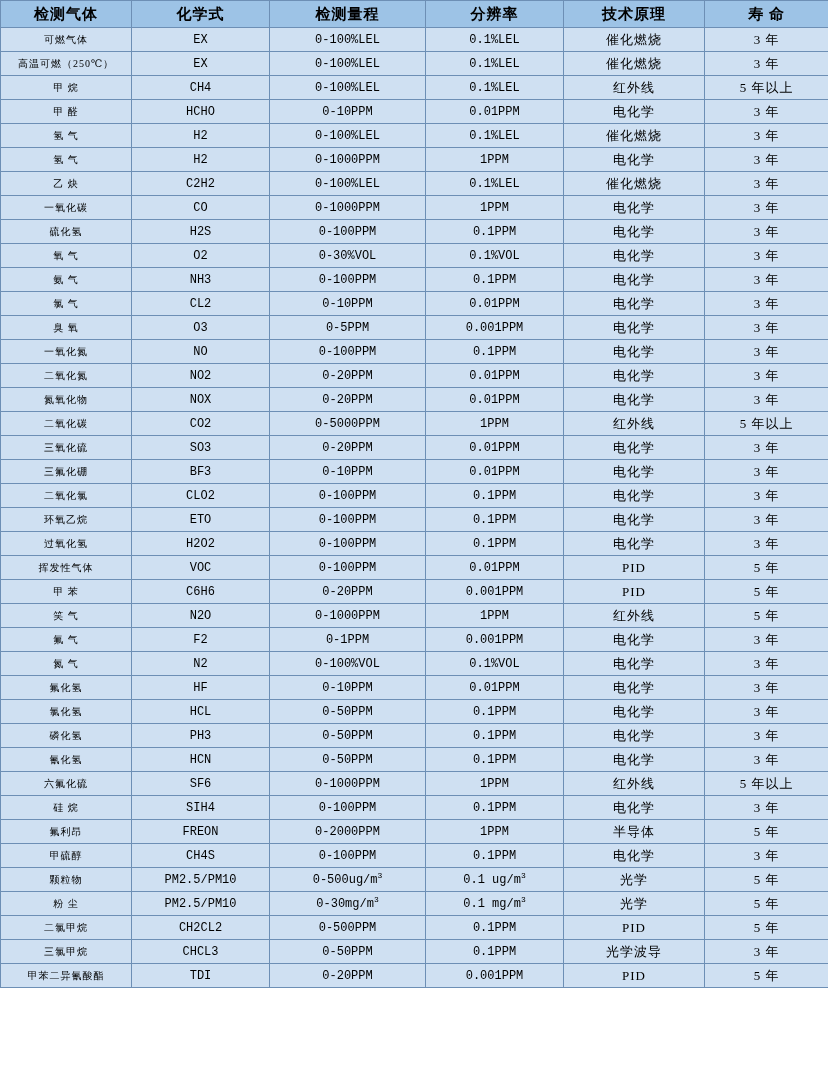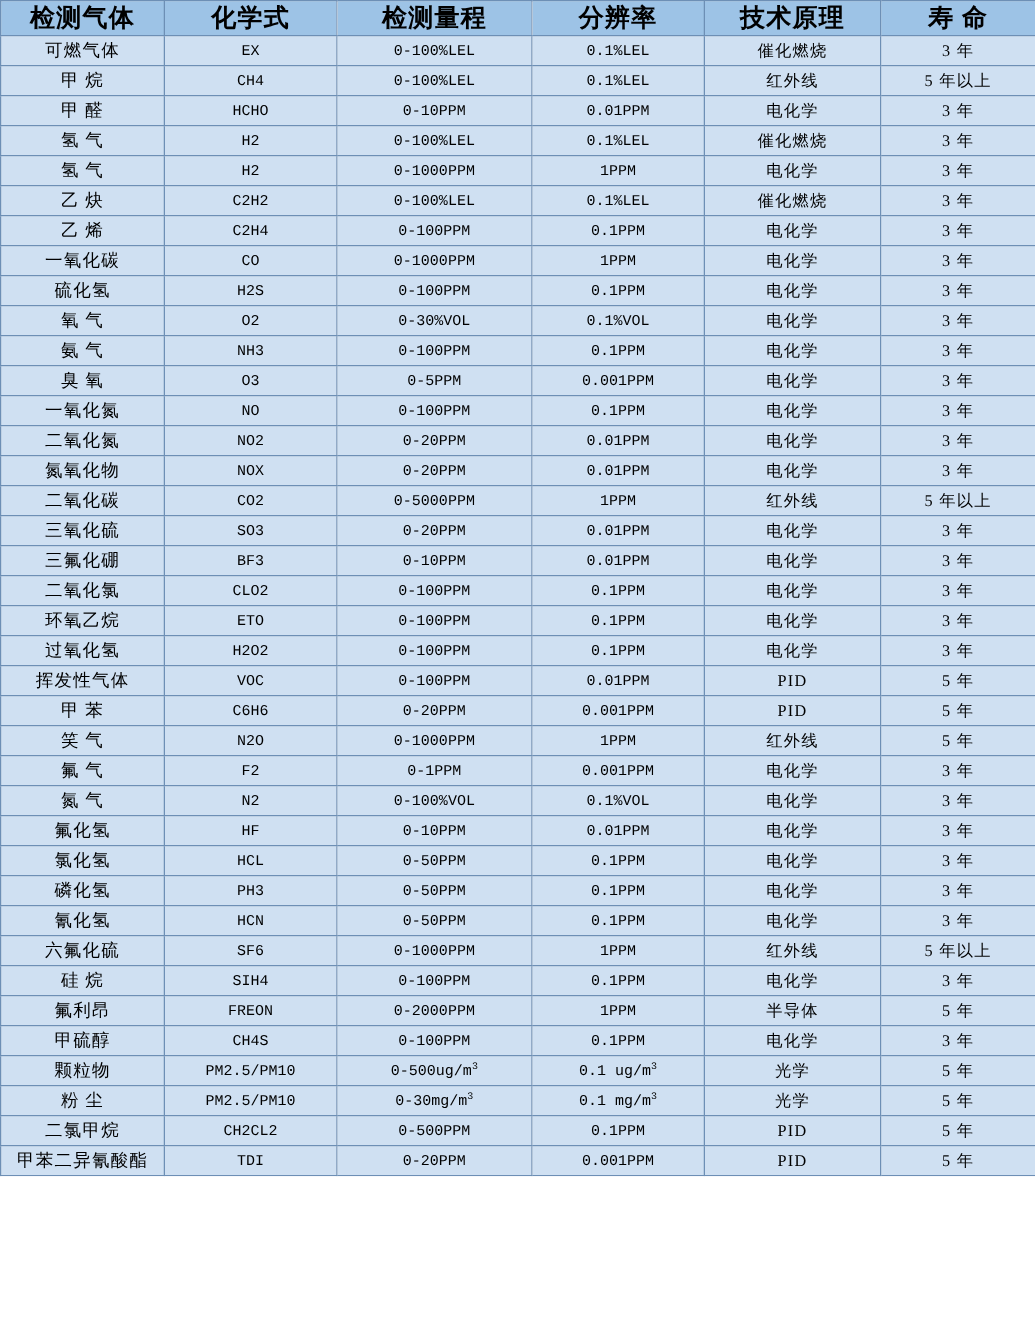--- a/index.html
+++ b/index.html
@@ -28,7 +28,7 @@
   #gas-table thead th {
     background: #9dc3e6;
     height: 26px;
-    font-size: 20px;
+    font-size: 15px;
     font-weight: bold;
     letter-spacing: 1px;
   }

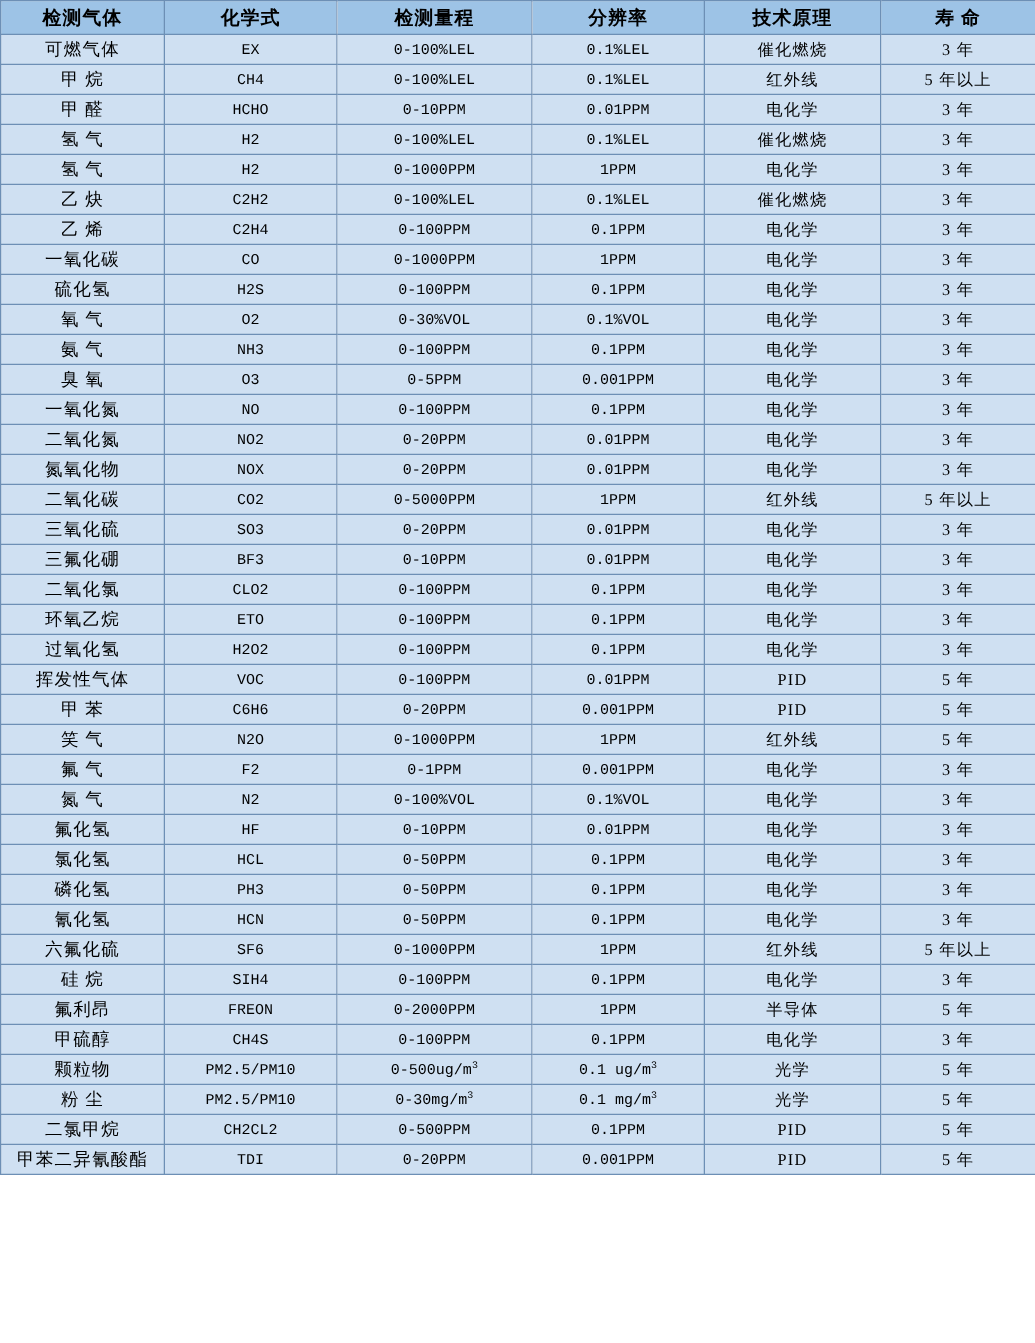--- a/index.html
+++ b/index.html
@@ -38,7 +38,7 @@
     font-size: 13px;
   }
   #gas-table tbody td.name-cell {
-    font-size: 14px;
+    font-size: 10px;
     letter-spacing: 1px;
   }
   #gas-table tbody td.formula-cell,

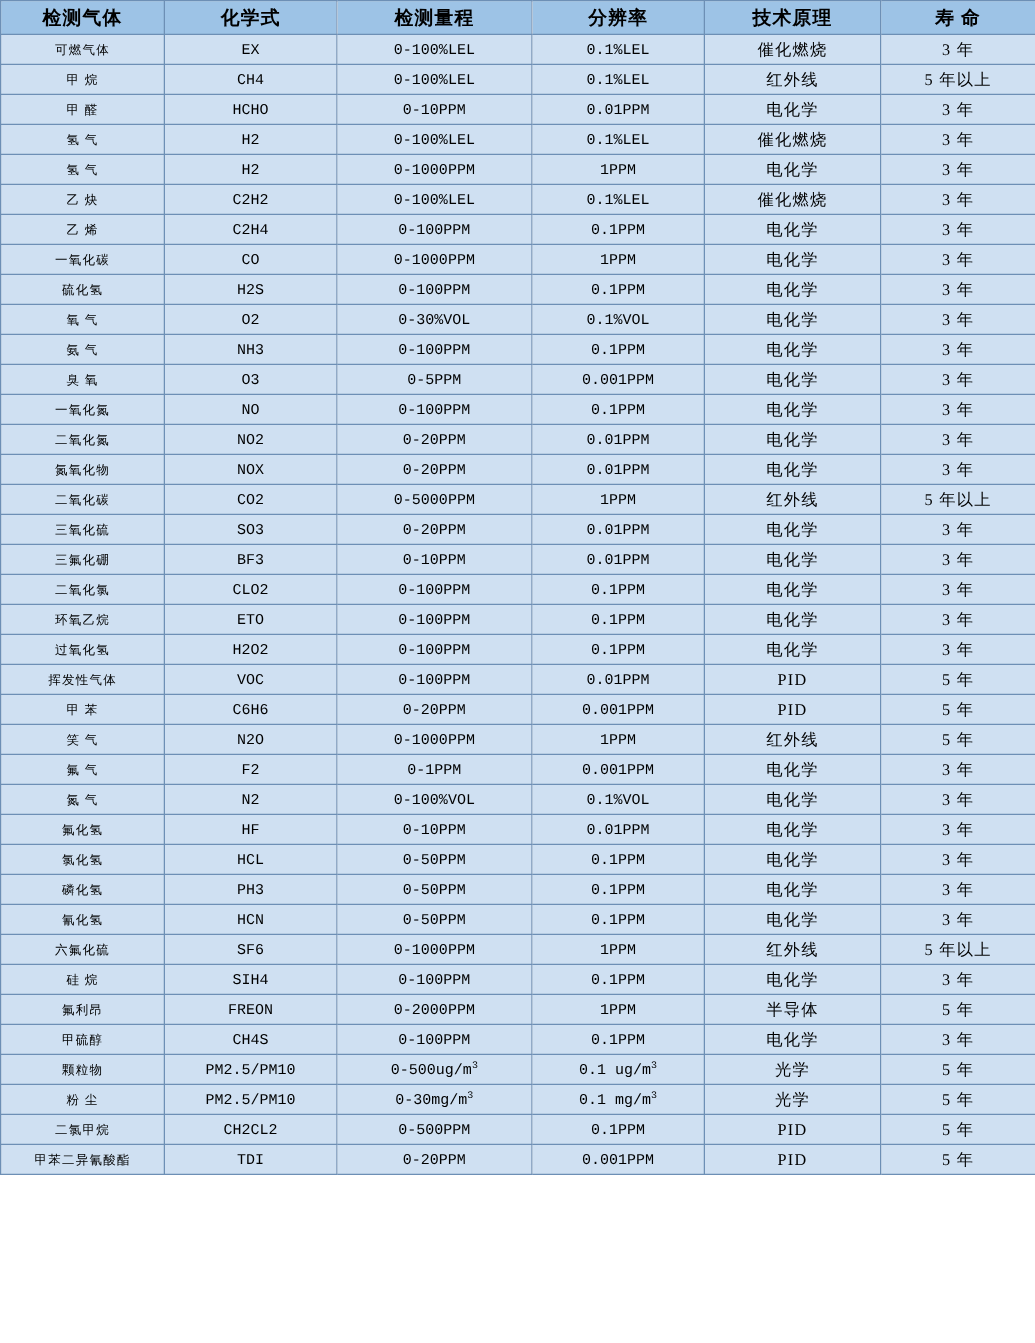--- a/index.html
+++ b/index.html
@@ -97,6 +97,14 @@
         <td class="life-cell">3 年</td>
       </tr>
       <tr>
+        <td class="name-cell">高温可燃（250℃）</td>
+        <td class="formula-cell">EX</td>
+        <td class="range-cell">0-100%LEL</td>
+        <td class="res-cell">0.1%LEL</td>
+        <td class="tech-cell">催化燃烧</td>
+        <td class="life-cell">3 年</td>
+      </tr>
+      <tr>
         <td class="name-cell">甲 烷</td>
         <td class="formula-cell">CH4</td>
         <td class="range-cell">0-100%LEL</td>

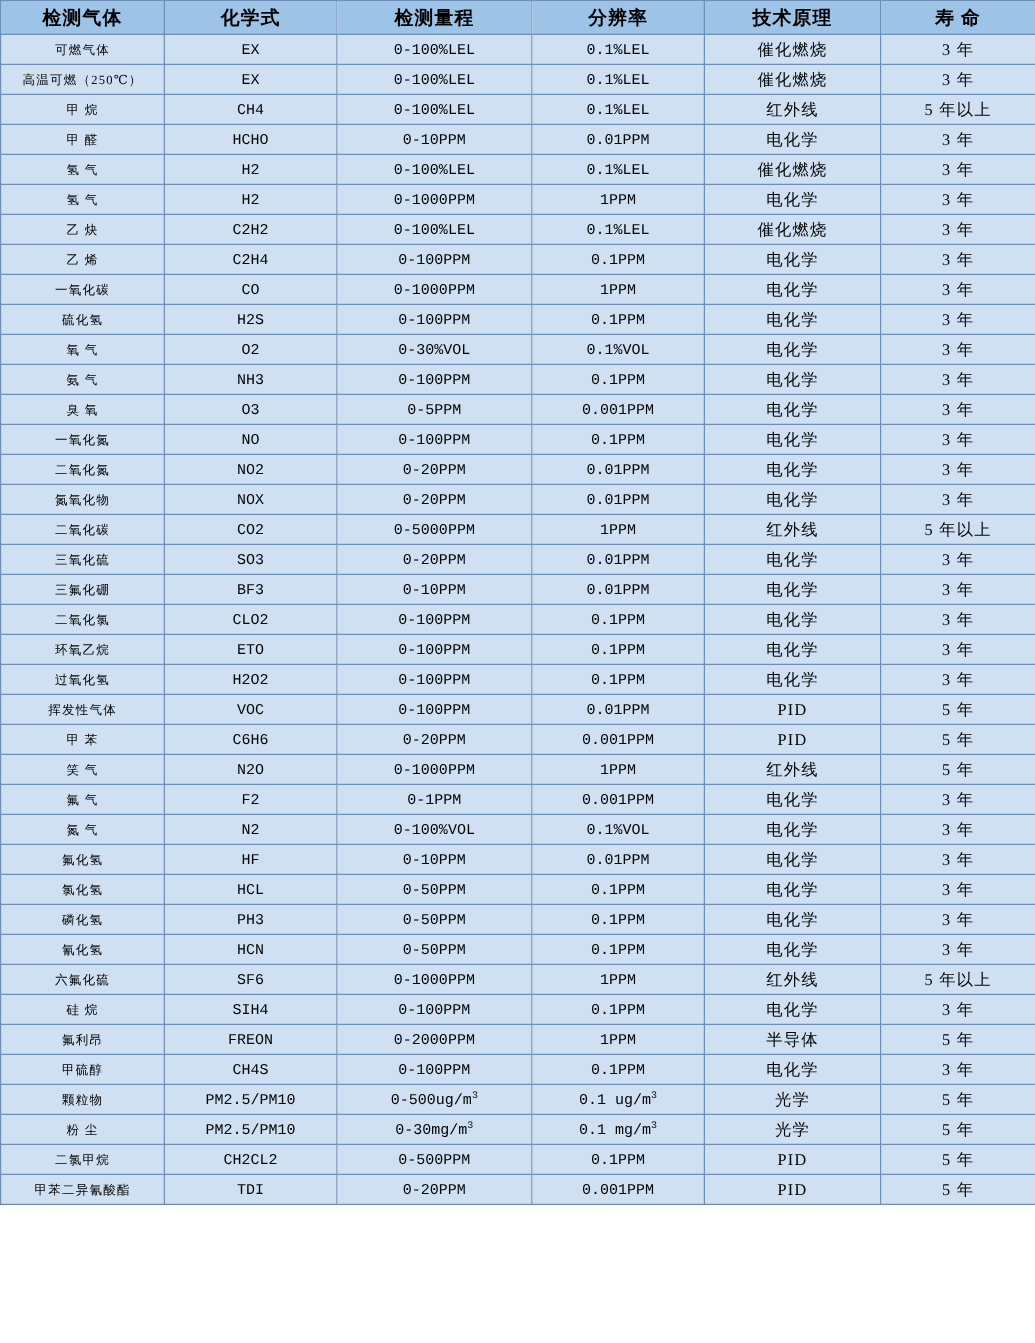--- a/index.html
+++ b/index.html
@@ -145,14 +145,6 @@
         <td class="life-cell">3 年</td>
       </tr>
       <tr>
-        <td class="name-cell">乙 烯</td>
-        <td class="formula-cell">C2H4</td>
-        <td class="range-cell">0-100PPM</td>
-        <td class="res-cell">0.1PPM</td>
-        <td class="tech-cell">电化学</td>
-        <td class="life-cell">3 年</td>
-      </tr>
-      <tr>
         <td class="name-cell">一氧化碳</td>
         <td class="formula-cell">CO</td>
         <td class="range-cell">0-1000PPM</td>

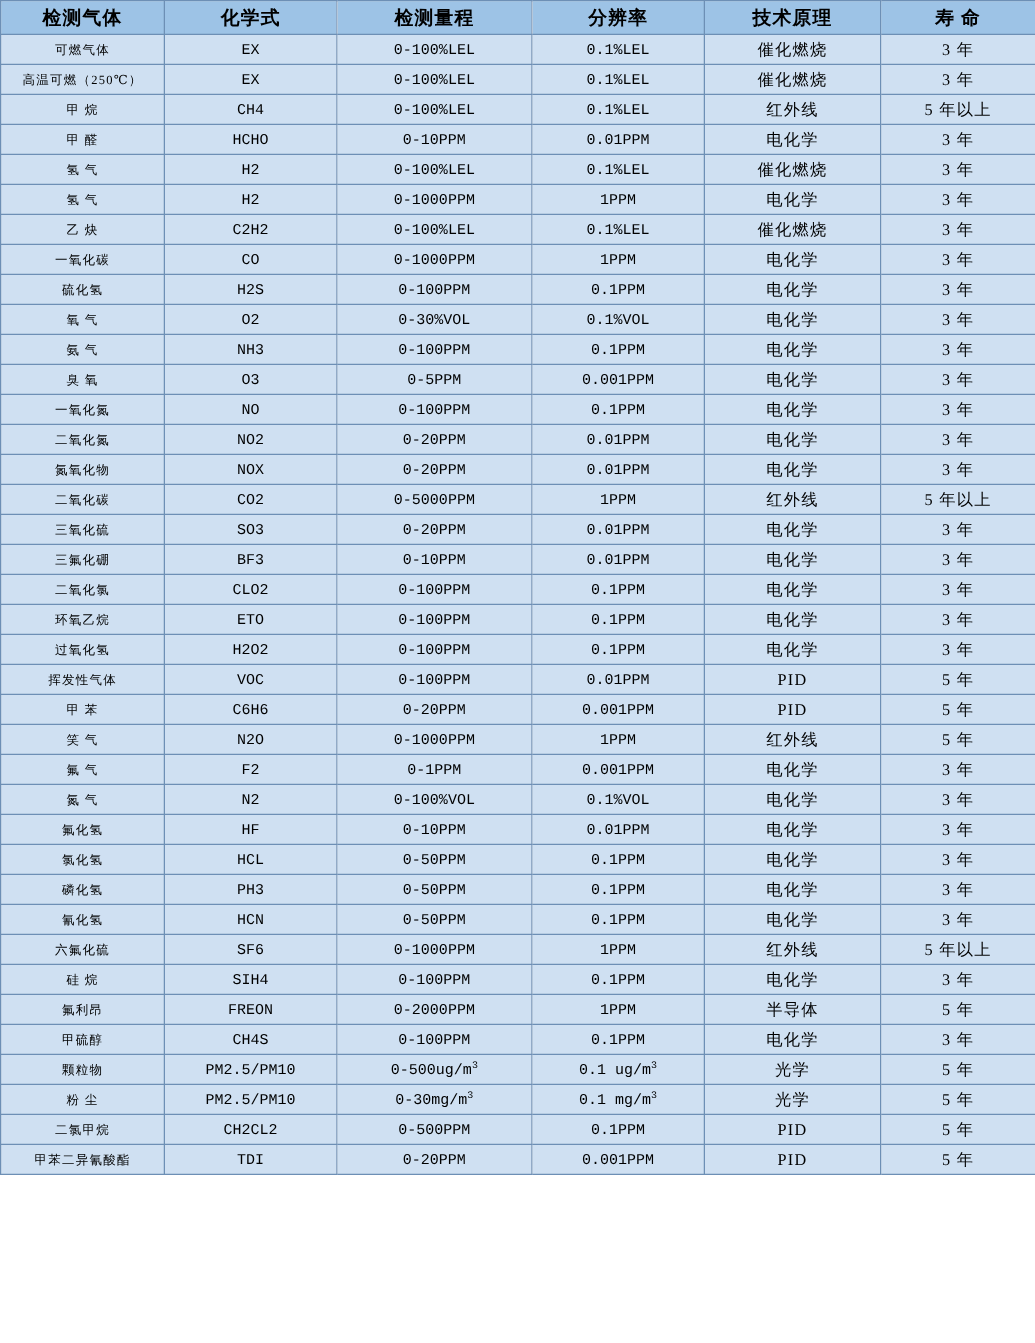--- a/index.html
+++ b/index.html
@@ -177,6 +177,14 @@
         <td class="life-cell">3 年</td>
       </tr>
       <tr>
+        <td class="name-cell">氯 气</td>
+        <td class="formula-cell">CL2</td>
+        <td class="range-cell">0-10PPM</td>
+        <td class="res-cell">0.01PPM</td>
+        <td class="tech-cell">电化学</td>
+        <td class="life-cell">3 年</td>
+      </tr>
+      <tr>
         <td class="name-cell">臭 氧</td>
         <td class="formula-cell">O3</td>
         <td class="range-cell">0-5PPM</td>

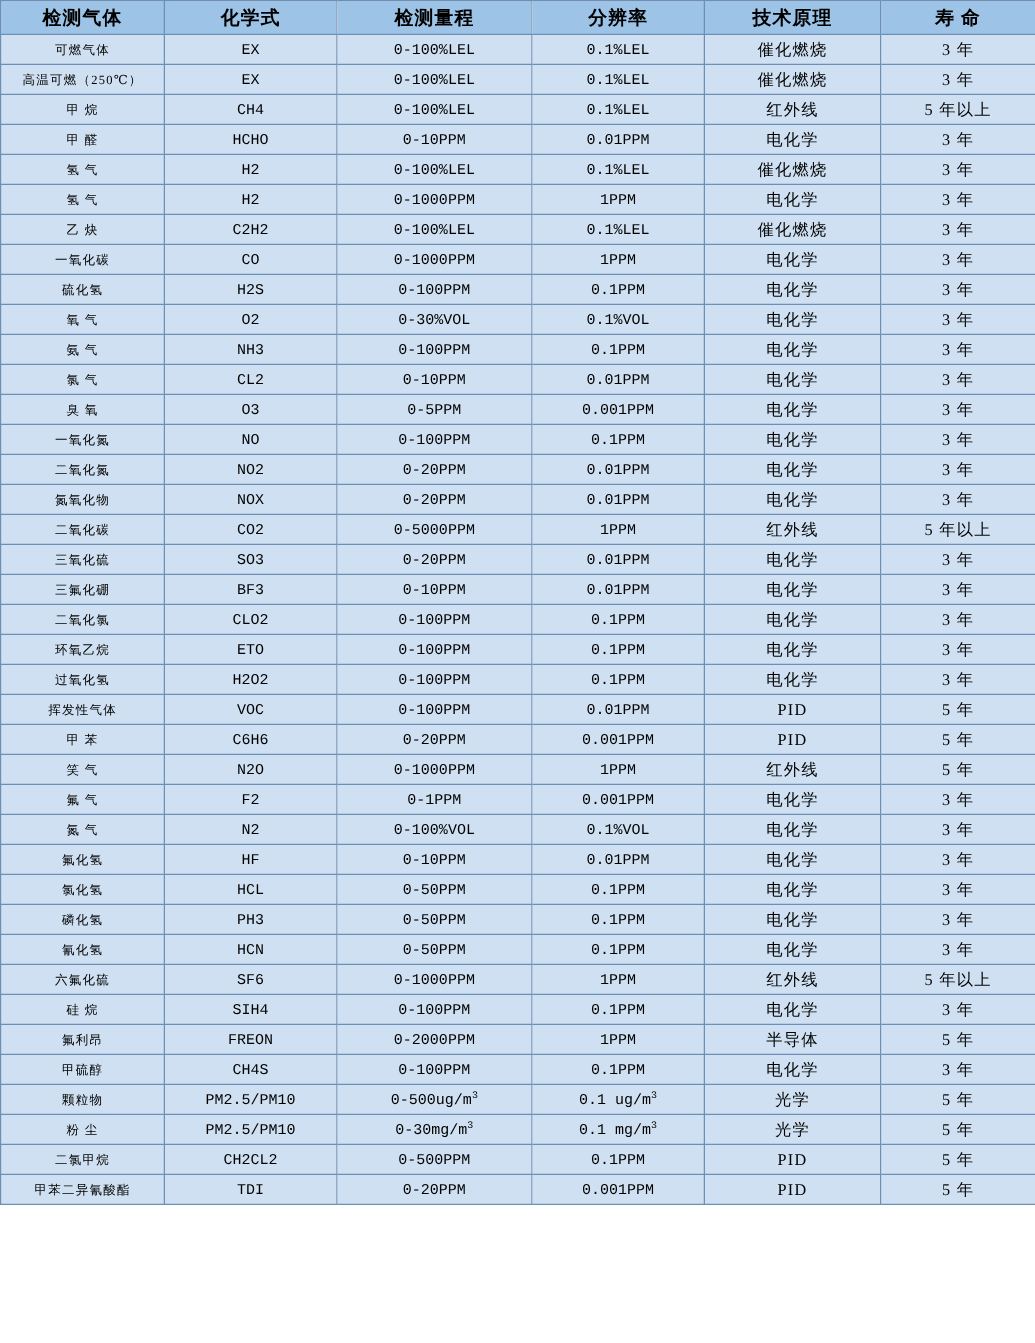--- a/index.html
+++ b/index.html
@@ -393,6 +393,14 @@
         <td class="life-cell">5 年</td>
       </tr>
       <tr>
+        <td class="name-cell">三氯甲烷</td>
+        <td class="formula-cell">CHCL3</td>
+        <td class="range-cell">0-50PPM</td>
+        <td class="res-cell">0.1PPM</td>
+        <td class="tech-cell">光学波导</td>
+        <td class="life-cell">3 年</td>
+      </tr>
+      <tr>
         <td class="name-cell">甲苯二异氰酸酯</td>
         <td class="formula-cell">TDI</td>
         <td class="range-cell">0-20PPM</td>

